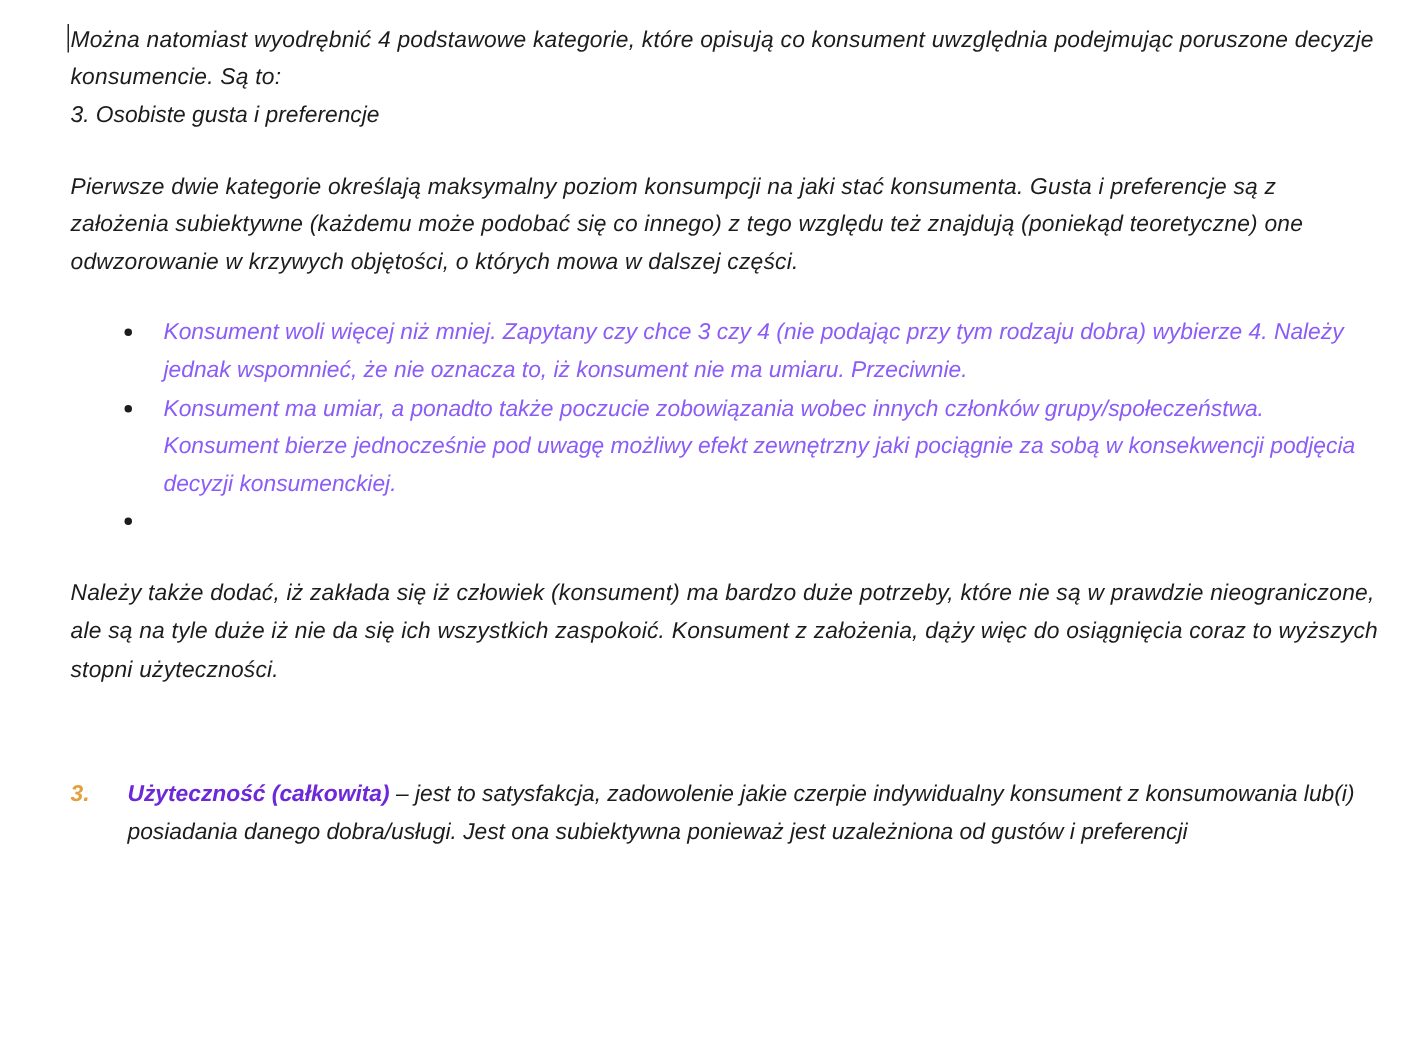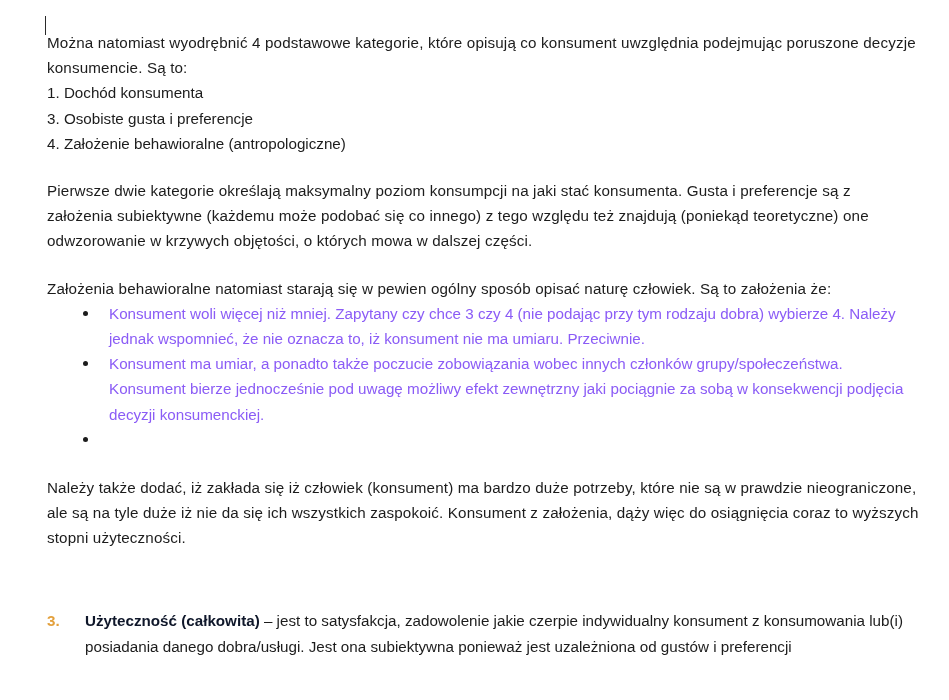--- a/index.html
+++ b/index.html
@@ -21,7 +21,8 @@
     height: 540px;
     background: #ffffff;
     box-sizing: border-box;
-    padding: 30px 30px 0 47px;
+    padding: 14px 30px 0 47px;
+    font-style: italic;
   }
 
   .caret {

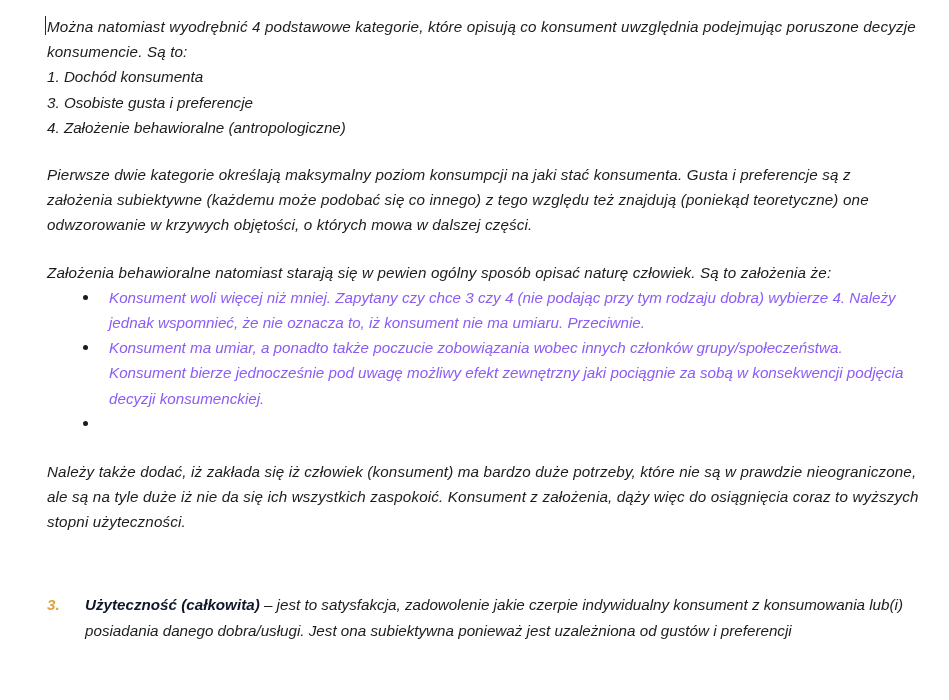--- a/index.html
+++ b/index.html
@@ -112,7 +112,6 @@
   <p class="para">Można natomiast wyodrębnić 4 podstawowe kategorie, które opisują co konsument uwzględnia podejmując poruszone decyzje konsumencie. Są to:</p>
 
   <ul class="numlist">
-    <li>1. Dochód konsumenta</li>
     <li>3. Osobiste gusta i preferencje</li>
     <li>4. Założenie behawioralne (antropologiczne)</li>
   </ul>

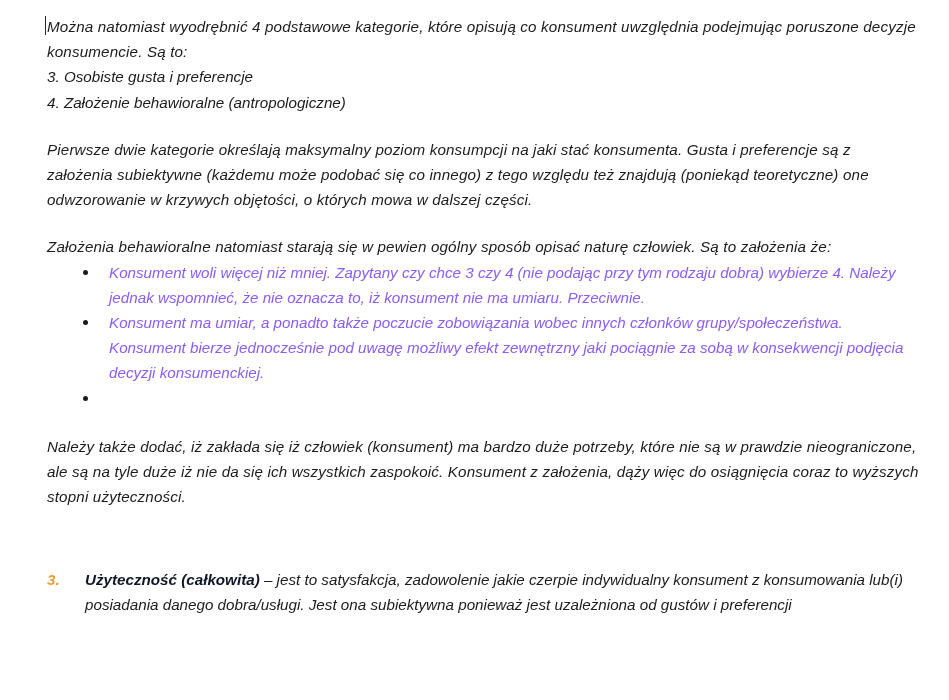--- a/index.html
+++ b/index.html
@@ -113,7 +113,6 @@
 
   <ul class="numlist">
     <li>3. Osobiste gusta i preferencje</li>
-    <li>4. Założenie behawioralne (antropologiczne)</li>
   </ul>
 
   <div class="gap-md"></div>

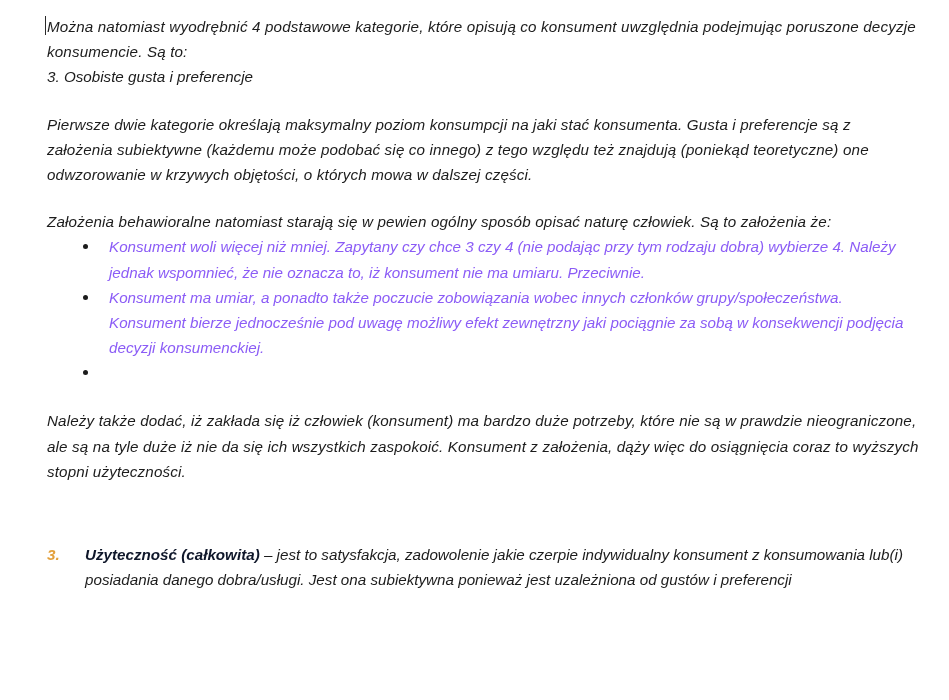--- a/index.html
+++ b/index.html
@@ -121,7 +121,6 @@
 
   <div class="gap-md"></div>
 
-  <p class="para">Założenia behawioralne natomiast starają się w pewien ogólny sposób opisać naturę człowiek. Są to założenia że:</p>
 
   <ul class="bullets">
     <li>

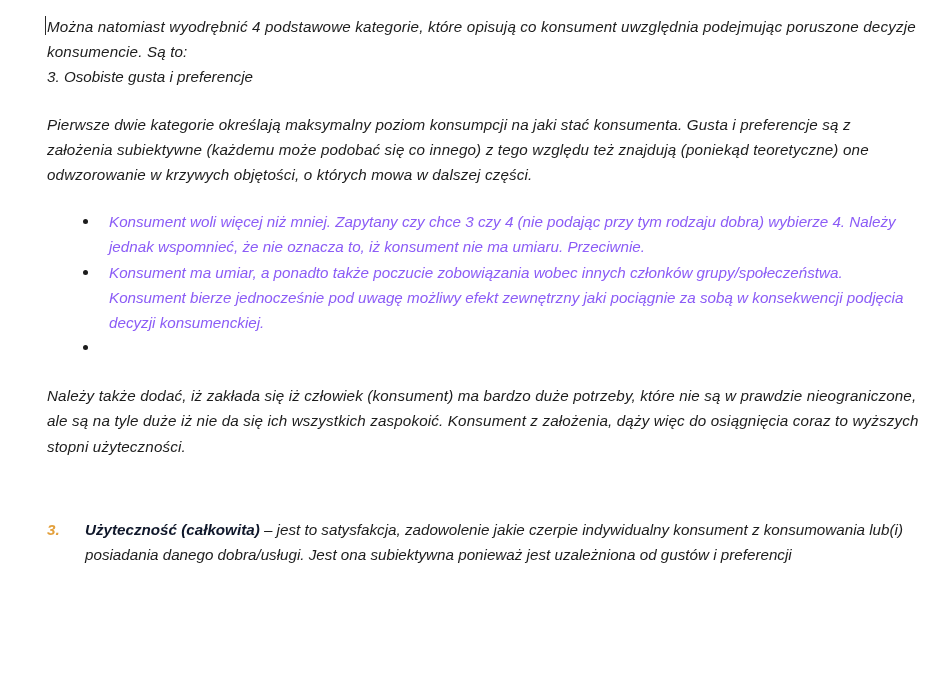--- a/index.html
+++ b/index.html
@@ -146,7 +146,7 @@
   <ol class="orange-list">
     <li>
       <span class="marker" style="color: rgb(227, 160, 60);">3.</span>
-      <span class="hl" style="color: #0f172a;">Użyteczność (całkowita)</span><span> – jest to satysfakcja, zadowolenie jakie czerpie indywidualny konsument z konsumowania lub(i) posiadania danego dobra/usługi. Jest ona subiektywna ponieważ jest uzależniona od gustów i preferencji</span>
+      <span class="hl" style="color: #6d28d9;">Użyteczność (całkowita)</span><span> – jest to satysfakcja, zadowolenie jakie czerpie indywidualny konsument z konsumowania lub(i) posiadania danego dobra/usługi. Jest ona subiektywna ponieważ jest uzależniona od gustów i preferencji</span>
     </li>
   </ol>
 

